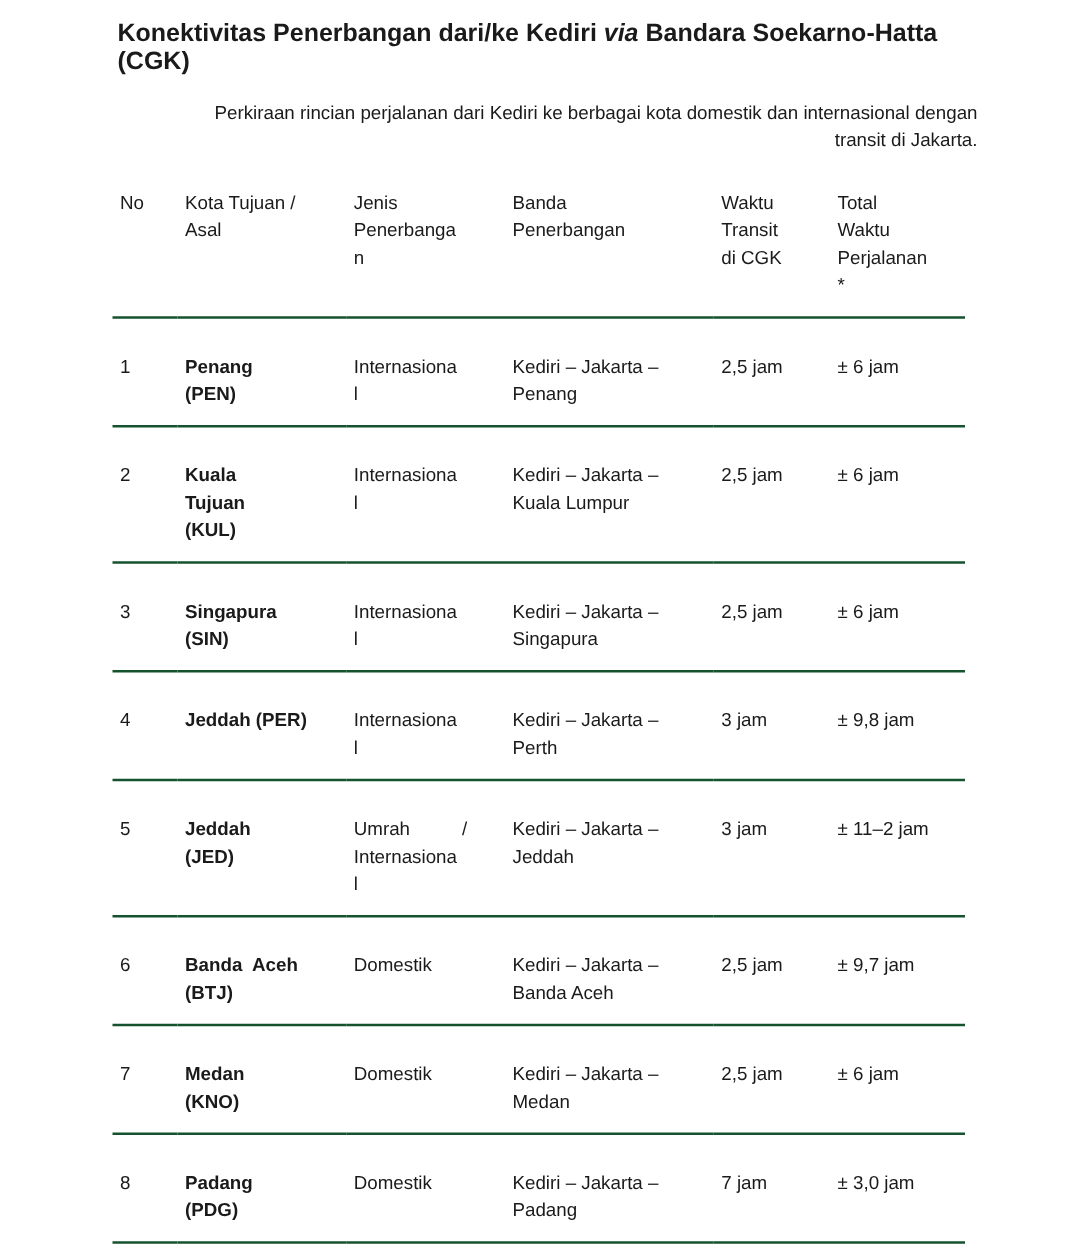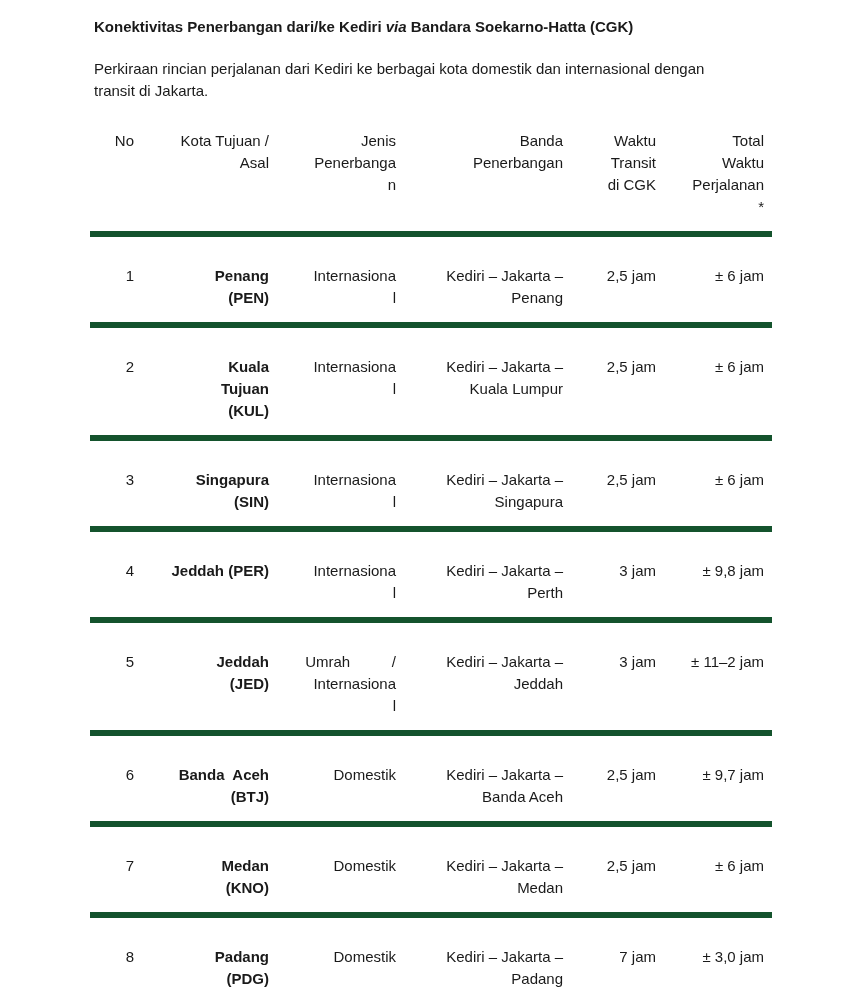--- a/index.html
+++ b/index.html
@@ -21,7 +21,7 @@
     box-sizing: border-box;
   }
   .title {
-    font-size: 15px;
+    font-size: 20px;
     line-height: 22px;
     font-weight: bold;
     margin: 0 0 20px 4px;

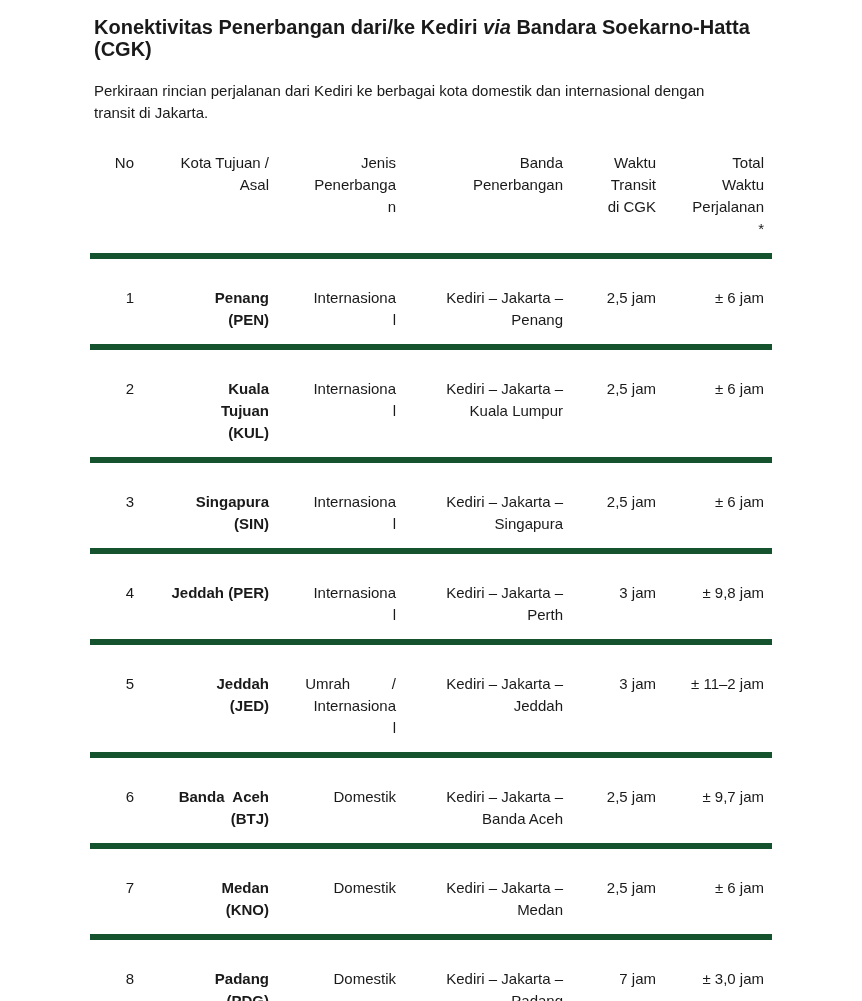--- a/index.html
+++ b/index.html
@@ -32,6 +32,7 @@
   .subtitle {
     margin: 0 0 28px 4px;
     white-space: pre-wrap;
+    text-align: right;
   }
   table.conn {
     border-collapse: collapse;

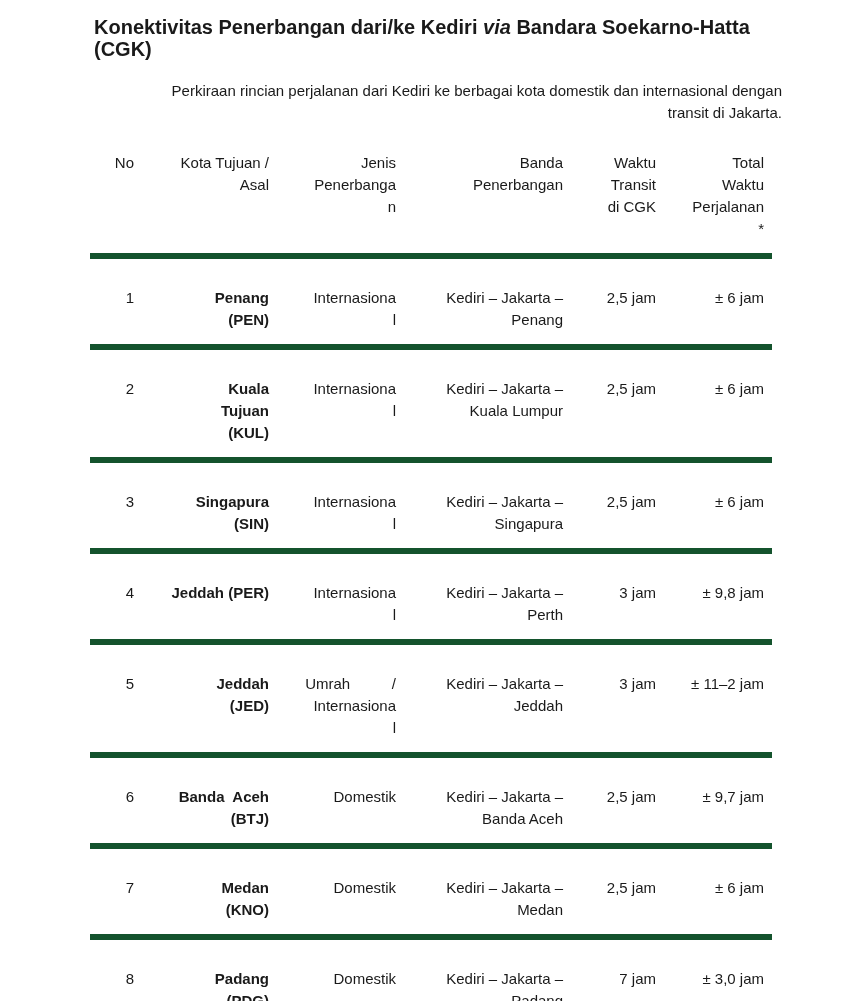--- a/index.html
+++ b/index.html
@@ -41,11 +41,11 @@
   }
   .conn th, .conn td {
     vertical-align: top;
-    text-align: right;
+    text-align: left;
     font-weight: normal;
     white-space: pre-wrap;
     padding: 28px 8px 13px 6px;
-    border-bottom: 6px solid #14532d;
+    border-bottom: 2px solid #14532d;
     overflow: hidden;
   }
   .conn thead th {

